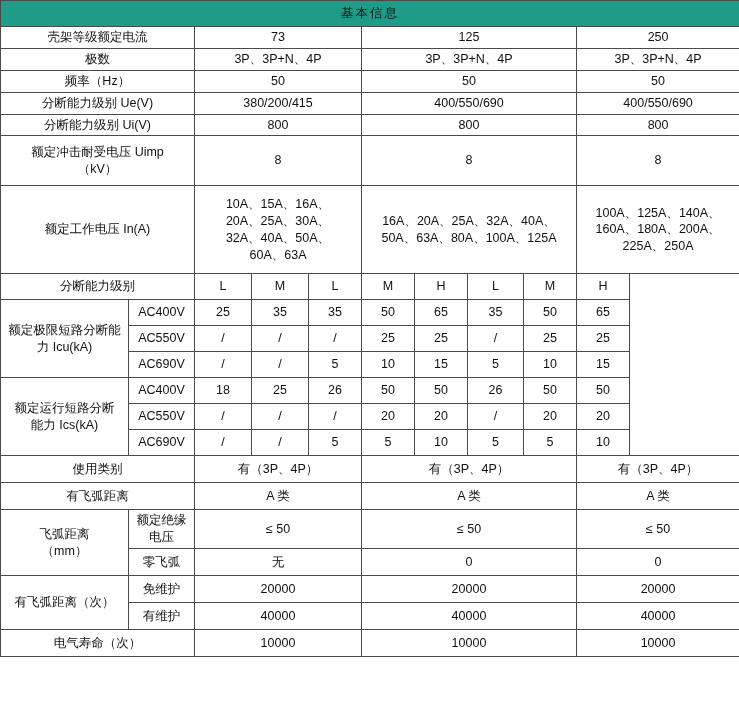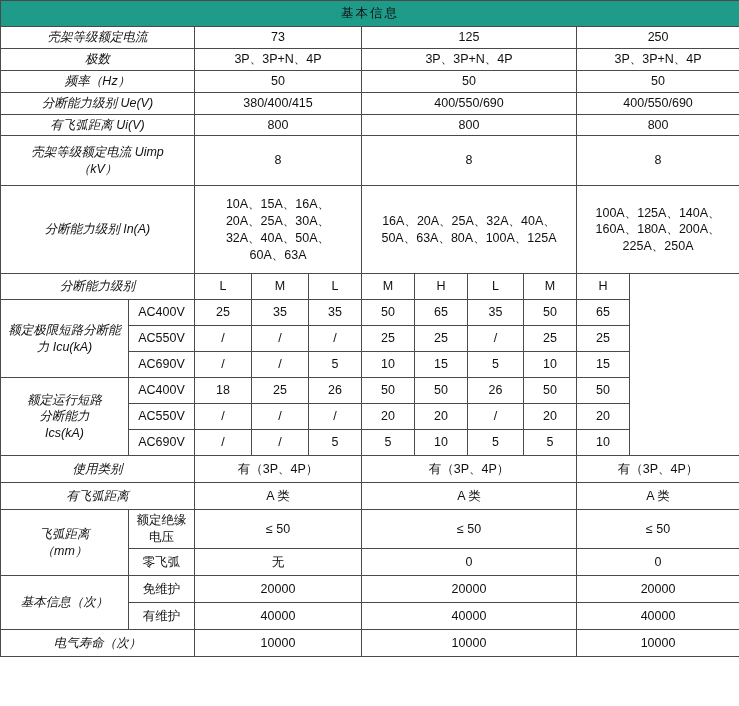--- a/index.html
+++ b/index.html
@@ -40,7 +40,6 @@
   }
   .rowhead {
     font-size: 12.5px;
-    font-style: italic;
   }
   .sub {
     font-size: 12px;

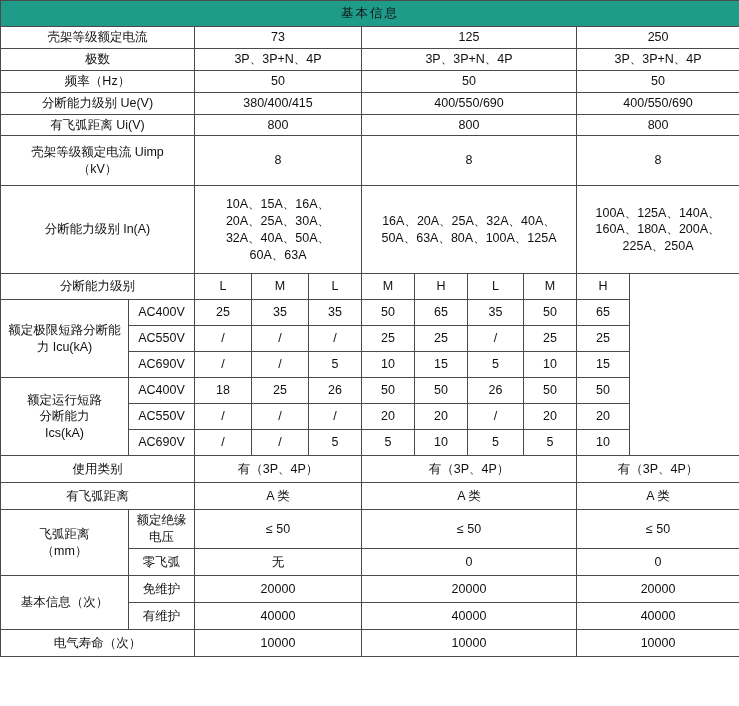--- a/index.html
+++ b/index.html
@@ -95,7 +95,7 @@
 
   <tr>
     <td colspan="2" class="rowhead">分断能力级别 Ue(V)</td>
-    <td colspan="3">380/400/415</td>
+    <td colspan="3">380/200/415</td>
     <td colspan="4">400/550/690</td>
     <td colspan="3">400/550/690</td>
   </tr>

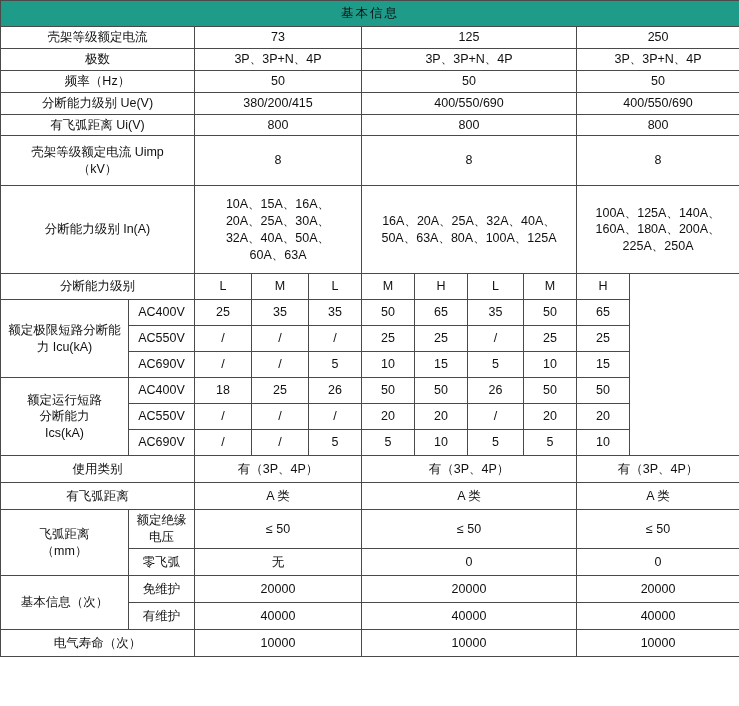--- a/index.html
+++ b/index.html
@@ -101,7 +101,7 @@
   </tr>
 
   <tr>
-    <td colspan="2" class="rowhead">有飞弧距离 Ui(V)</td>
+    <td colspan="2" class="rowhead">分断能力级别 Ui(V)</td>
     <td colspan="3">800</td>
     <td colspan="4">800</td>
     <td colspan="3">800</td>

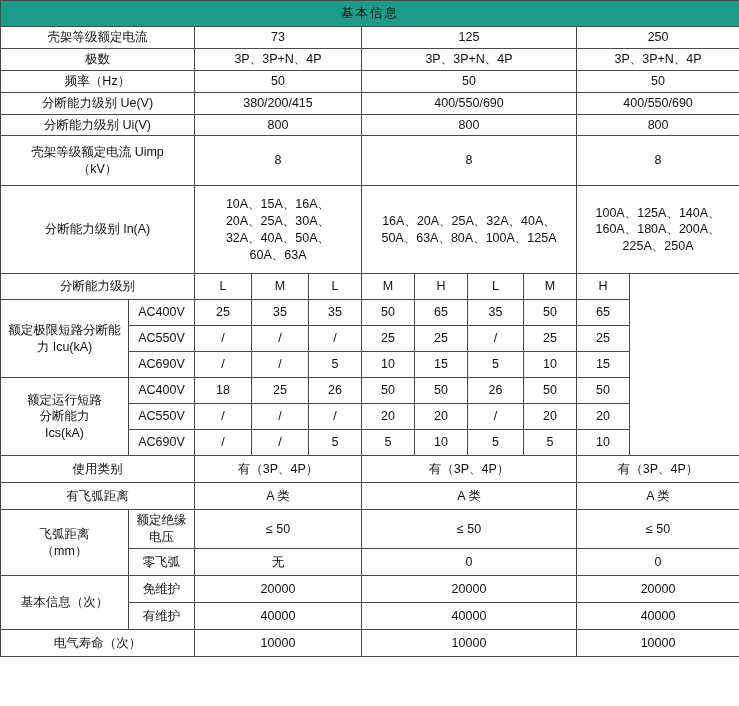--- a/index.html
+++ b/index.html
@@ -108,7 +108,7 @@
   </tr>
 
   <tr style="height:50px">
-    <td colspan="2" class="rowhead multi" style="padding:0 16px">壳架等级额定电流 Uimp（kV）</td>
+    <td colspan="2" class="rowhead multi" style="padding:0 16px">额定冲击耐受电压 Uimp（kV）</td>
     <td colspan="3">8</td>
     <td colspan="4">8</td>
     <td colspan="3">8</td>

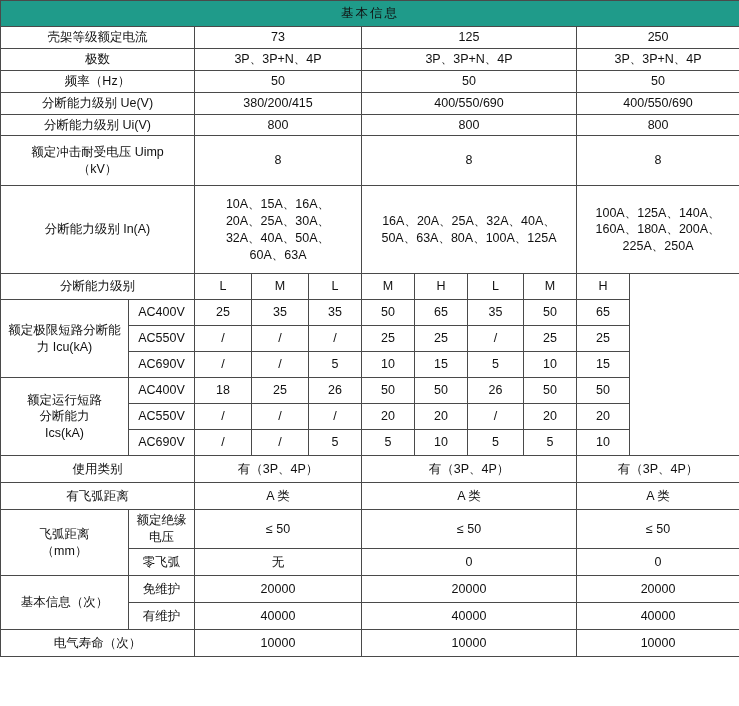--- a/index.html
+++ b/index.html
@@ -115,7 +115,7 @@
   </tr>
 
   <tr style="height:88px">
-    <td colspan="2" class="rowhead">分断能力级别 In(A)</td>
+    <td colspan="2" class="rowhead">额定工作电压 In(A)</td>
     <td colspan="3" class="multi" style="padding:0 14px">10A、15A、16A、20A、25A、30A、32A、40A、50A、60A、63A</td>
     <td colspan="4" class="multi" style="padding:0 14px">16A、20A、25A、32A、40A、50A、63A、80A、100A、125A</td>
     <td colspan="3" class="multi" style="padding:0 10px">100A、125A、140A、160A、180A、200A、225A、250A</td>

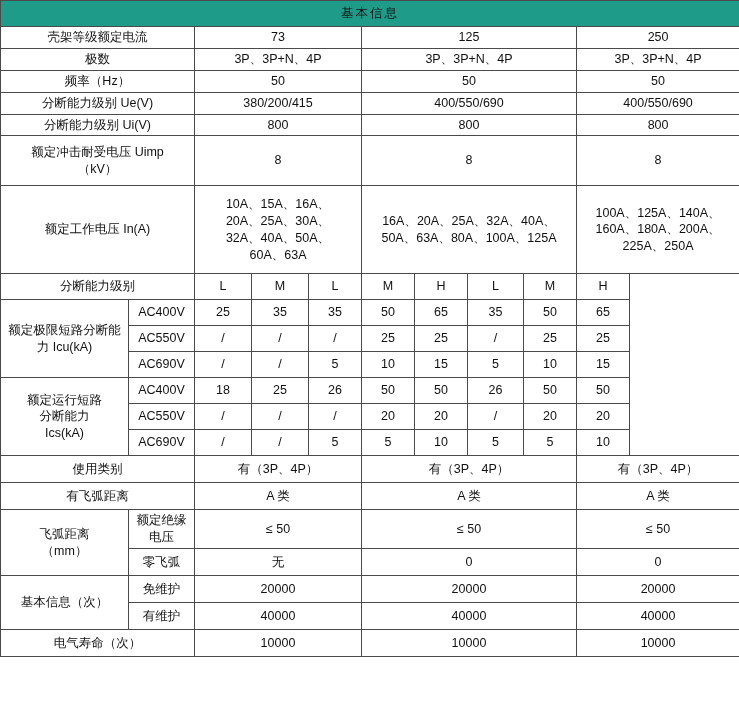--- a/index.html
+++ b/index.html
@@ -170,7 +170,7 @@
   </tr>
 
   <tr style="height:26px">
-    <td rowspan="3" class="rowhead multi" style="padding:0 22px">额定运行短路分断能力 Ics(kA)</td>
+    <td rowspan="3" class="rowhead multi" style="padding:0 10px">额定运行短路分断能力 Ics(kA)</td>
     <td class="sub">AC400V</td>
     <td>18</td>
     <td>25</td>

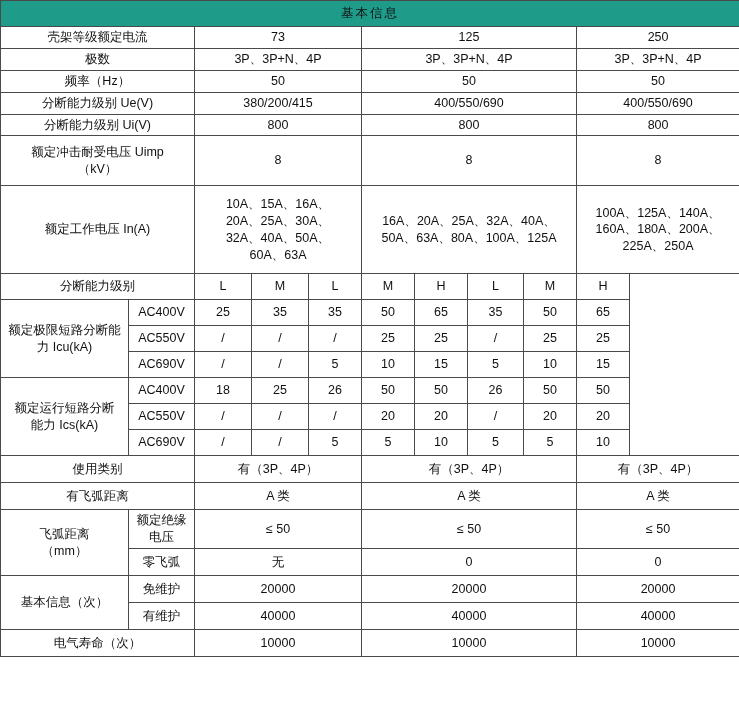--- a/index.html
+++ b/index.html
@@ -233,7 +233,7 @@
   </tr>
 
   <tr style="height:27px">
-    <td rowspan="2" class="rowhead">基本信息（次）</td>
+    <td rowspan="2" class="rowhead">有飞弧距离（次）</td>
     <td class="sub">免维护</td>
     <td colspan="3">20000</td>
     <td colspan="4">20000</td>

